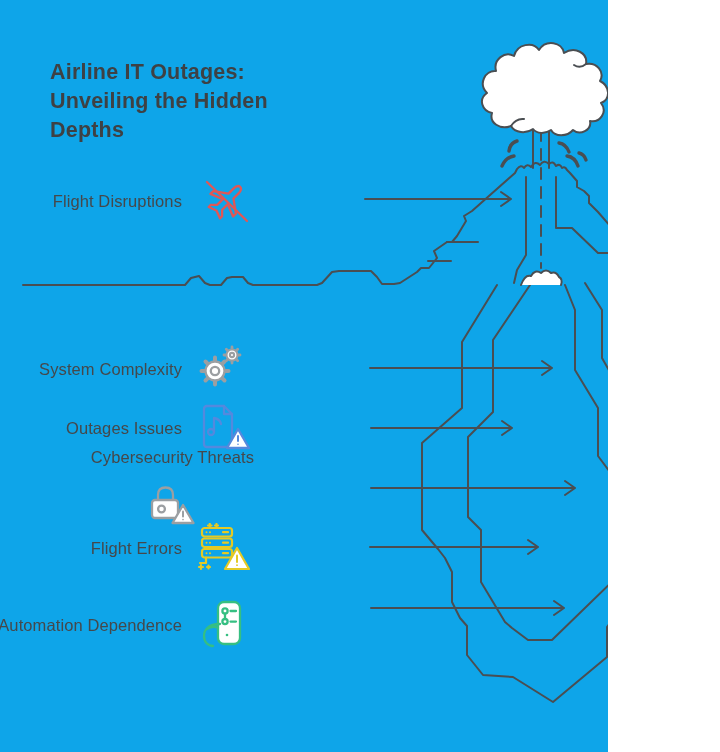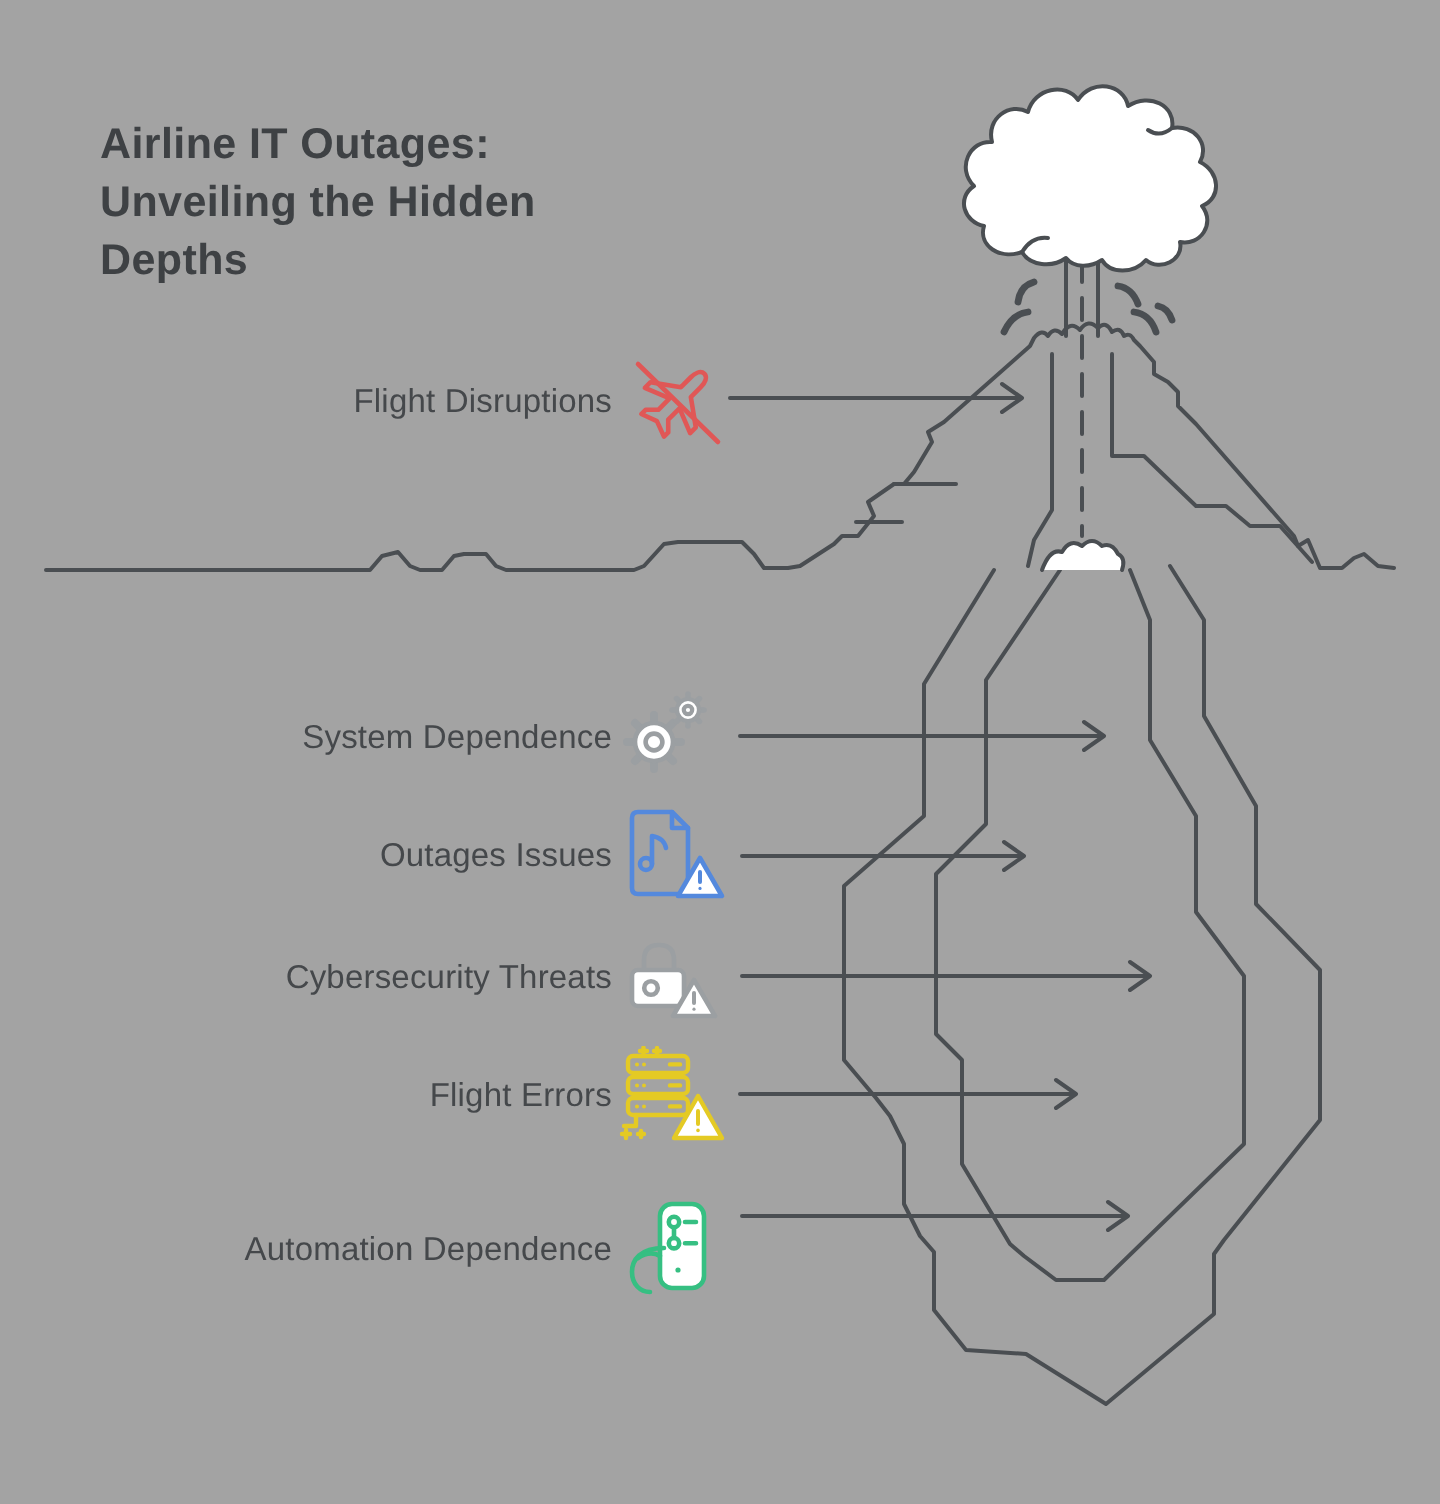--- a/index.html
+++ b/index.html
@@ -4,7 +4,7 @@
 <style>
   html,body{margin:0;padding:0;background:#fff;}
   .canvas{
-    position:relative;width:720px;height:752px;background:#a3a3a3;overflow:hidden;
+    position:relative;width:608px;height:752px;background:#0ea5e9;overflow:hidden;
     font-family:"Liberation Sans",sans-serif;
   }
   .title{

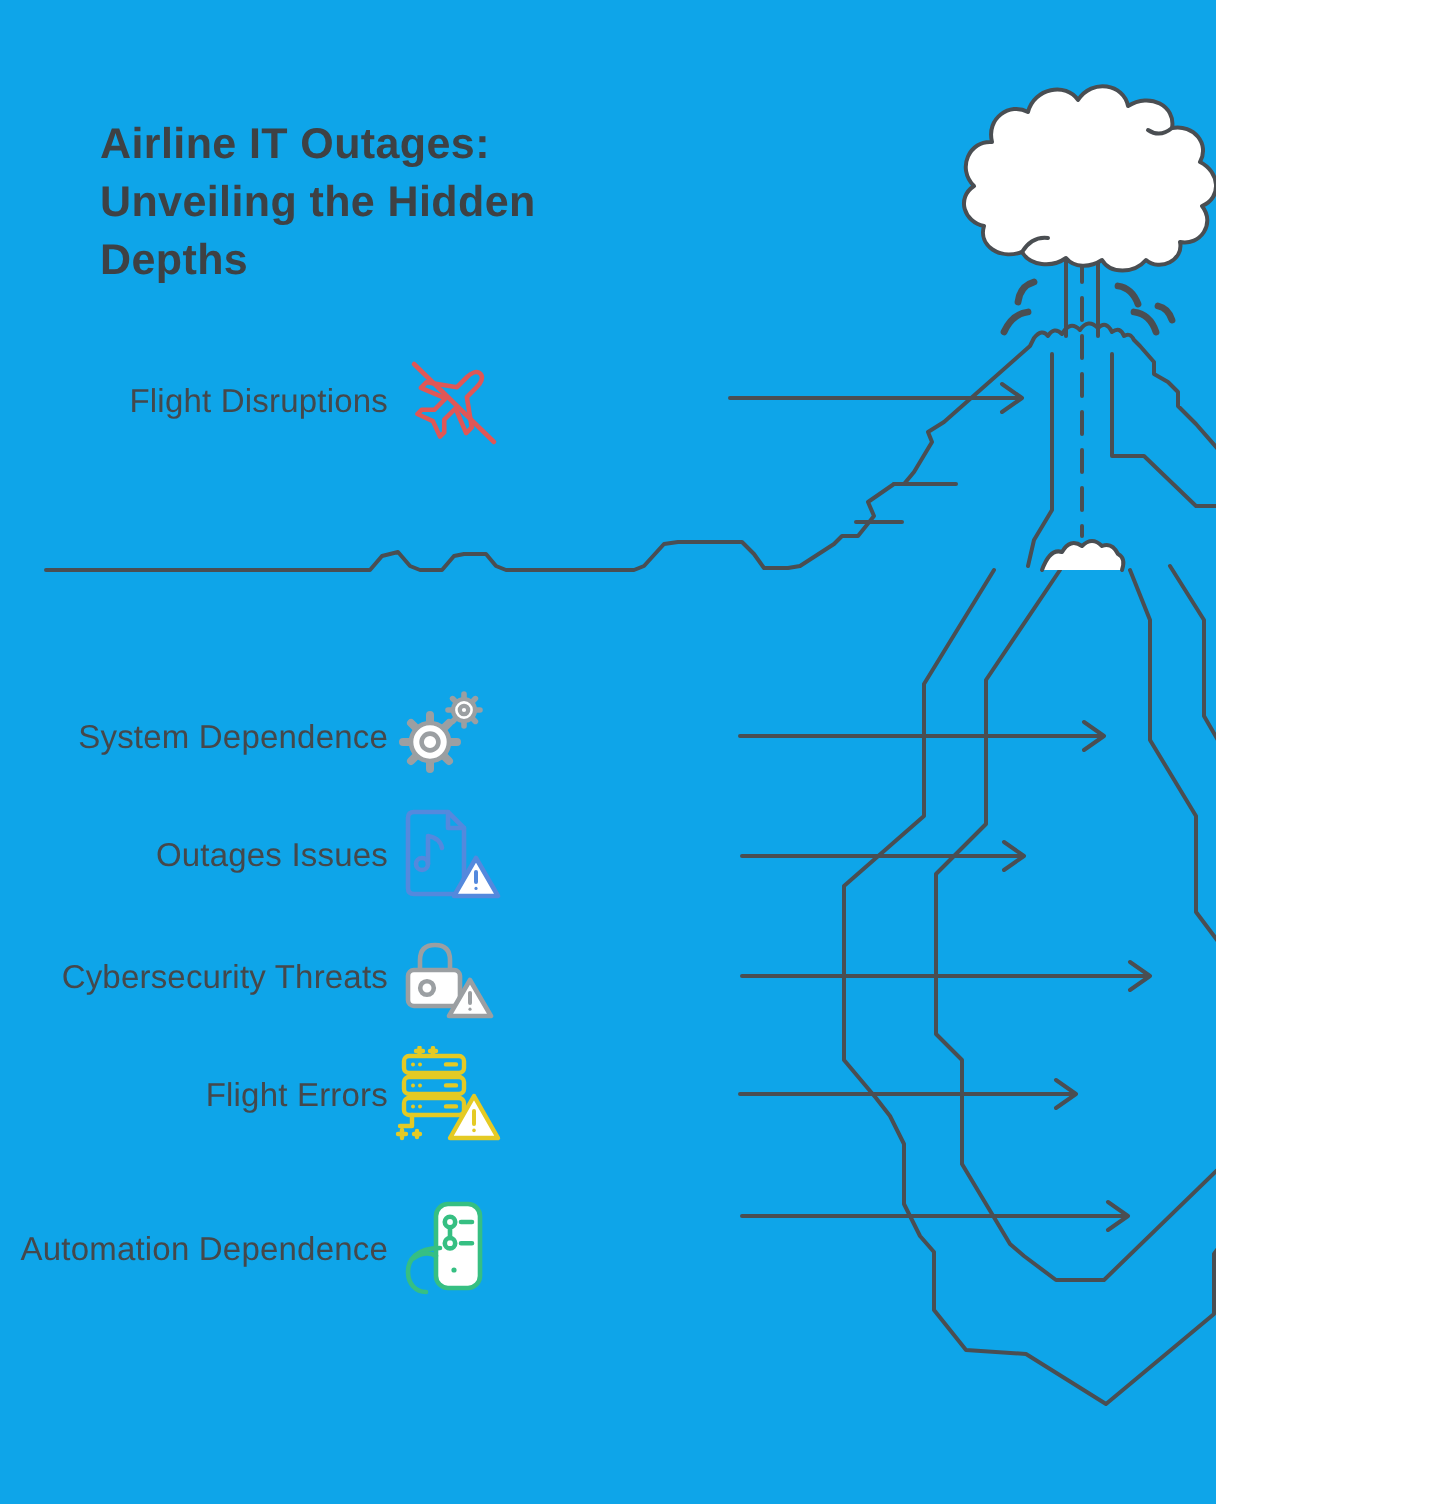--- a/index.html
+++ b/index.html
@@ -15,7 +15,7 @@
   .scene{position:absolute;left:0;top:0;}
   .row{
     position:absolute;right:354px;height:50px;
-    display:flex;align-items:center;gap:0;
+    display:flex;align-items:center;gap:12px;
   }
   .row .label{font-size:16.5px;color:#45484b;white-space:nowrap;letter-spacing:.1px;}
   .row-flight{top:176px;}

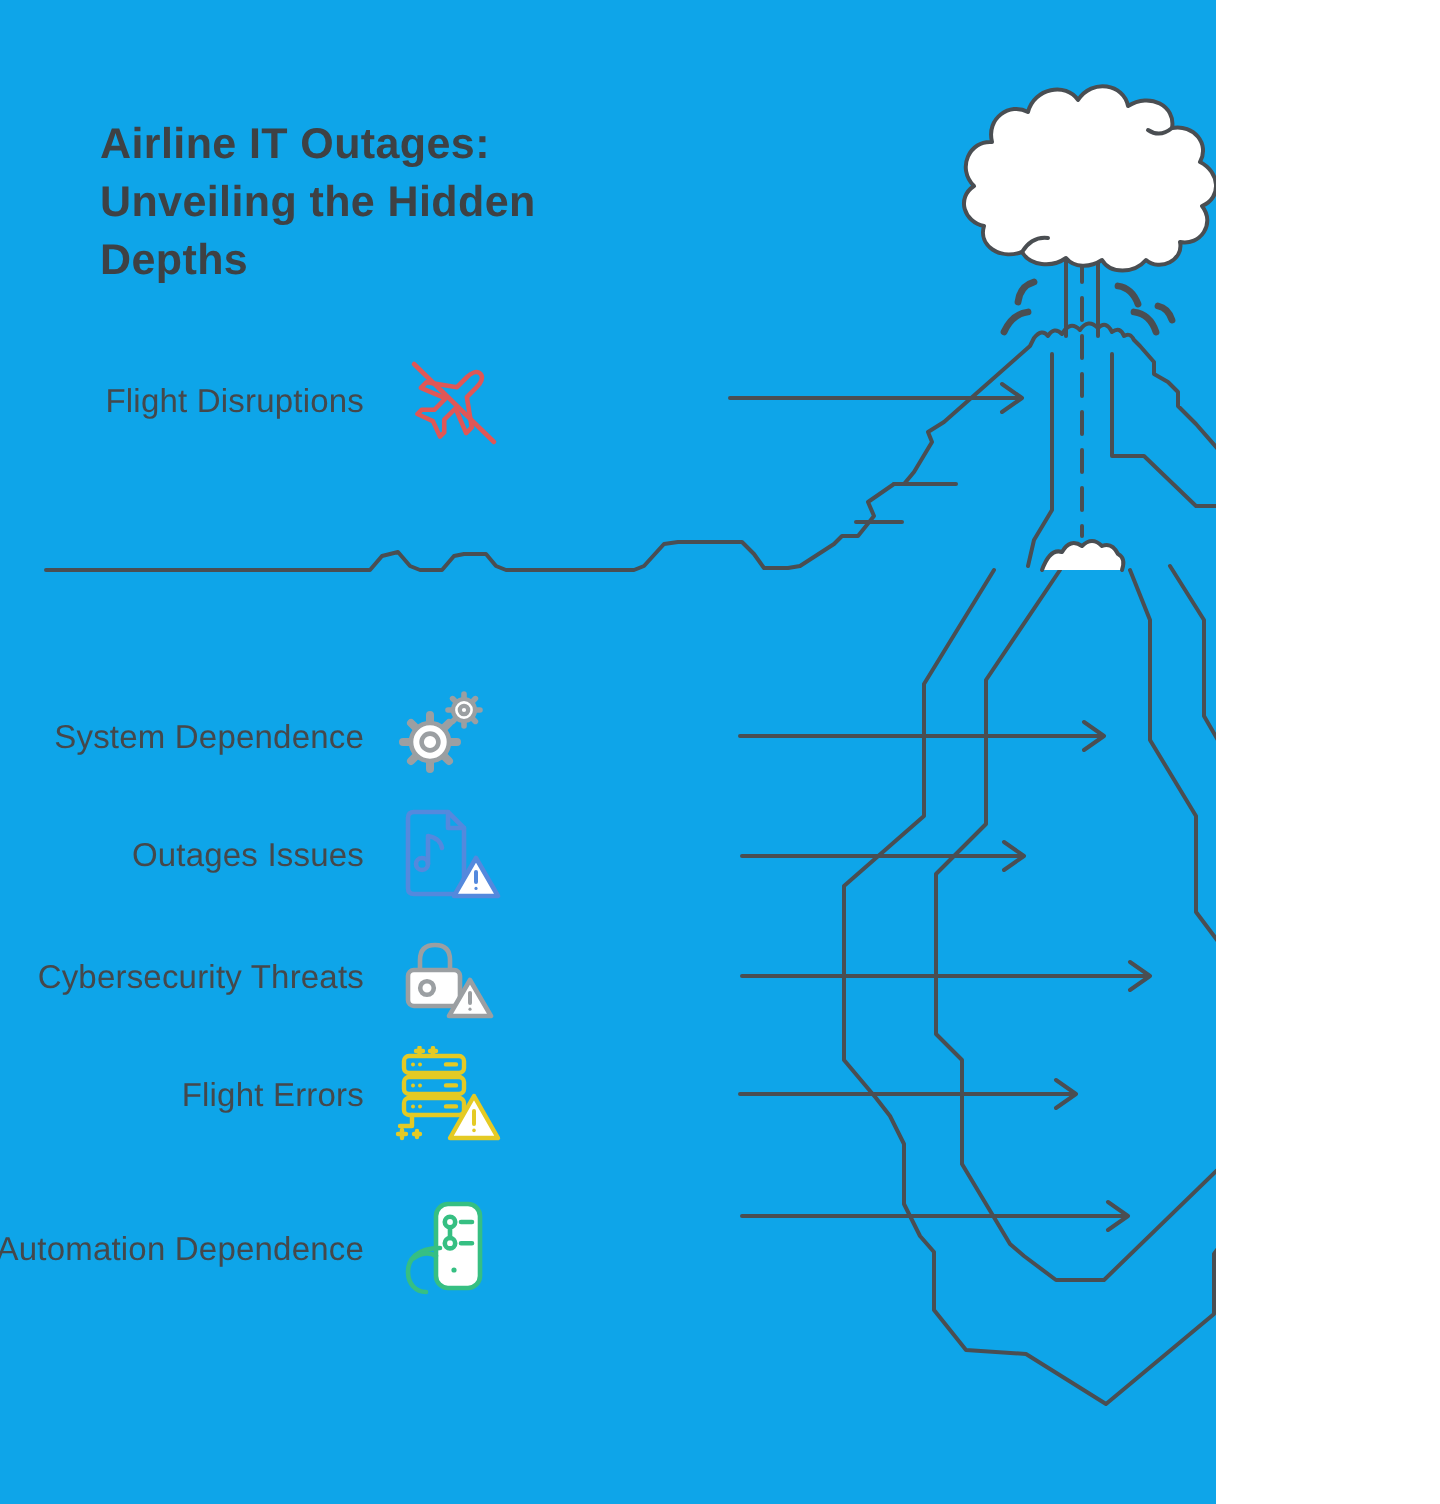--- a/index.html
+++ b/index.html
@@ -109,7 +109,7 @@
   </div>
 
   <div class="row row-system">
-    <span class="label">System Dependence</span>
+    <span class="label">System Complexity</span>
     <svg class="icon" width="60" height="50" viewBox="0 0 60 50">
       <g stroke="#9b9fa2" fill="none" stroke-linecap="round">
         <g stroke-width="4">

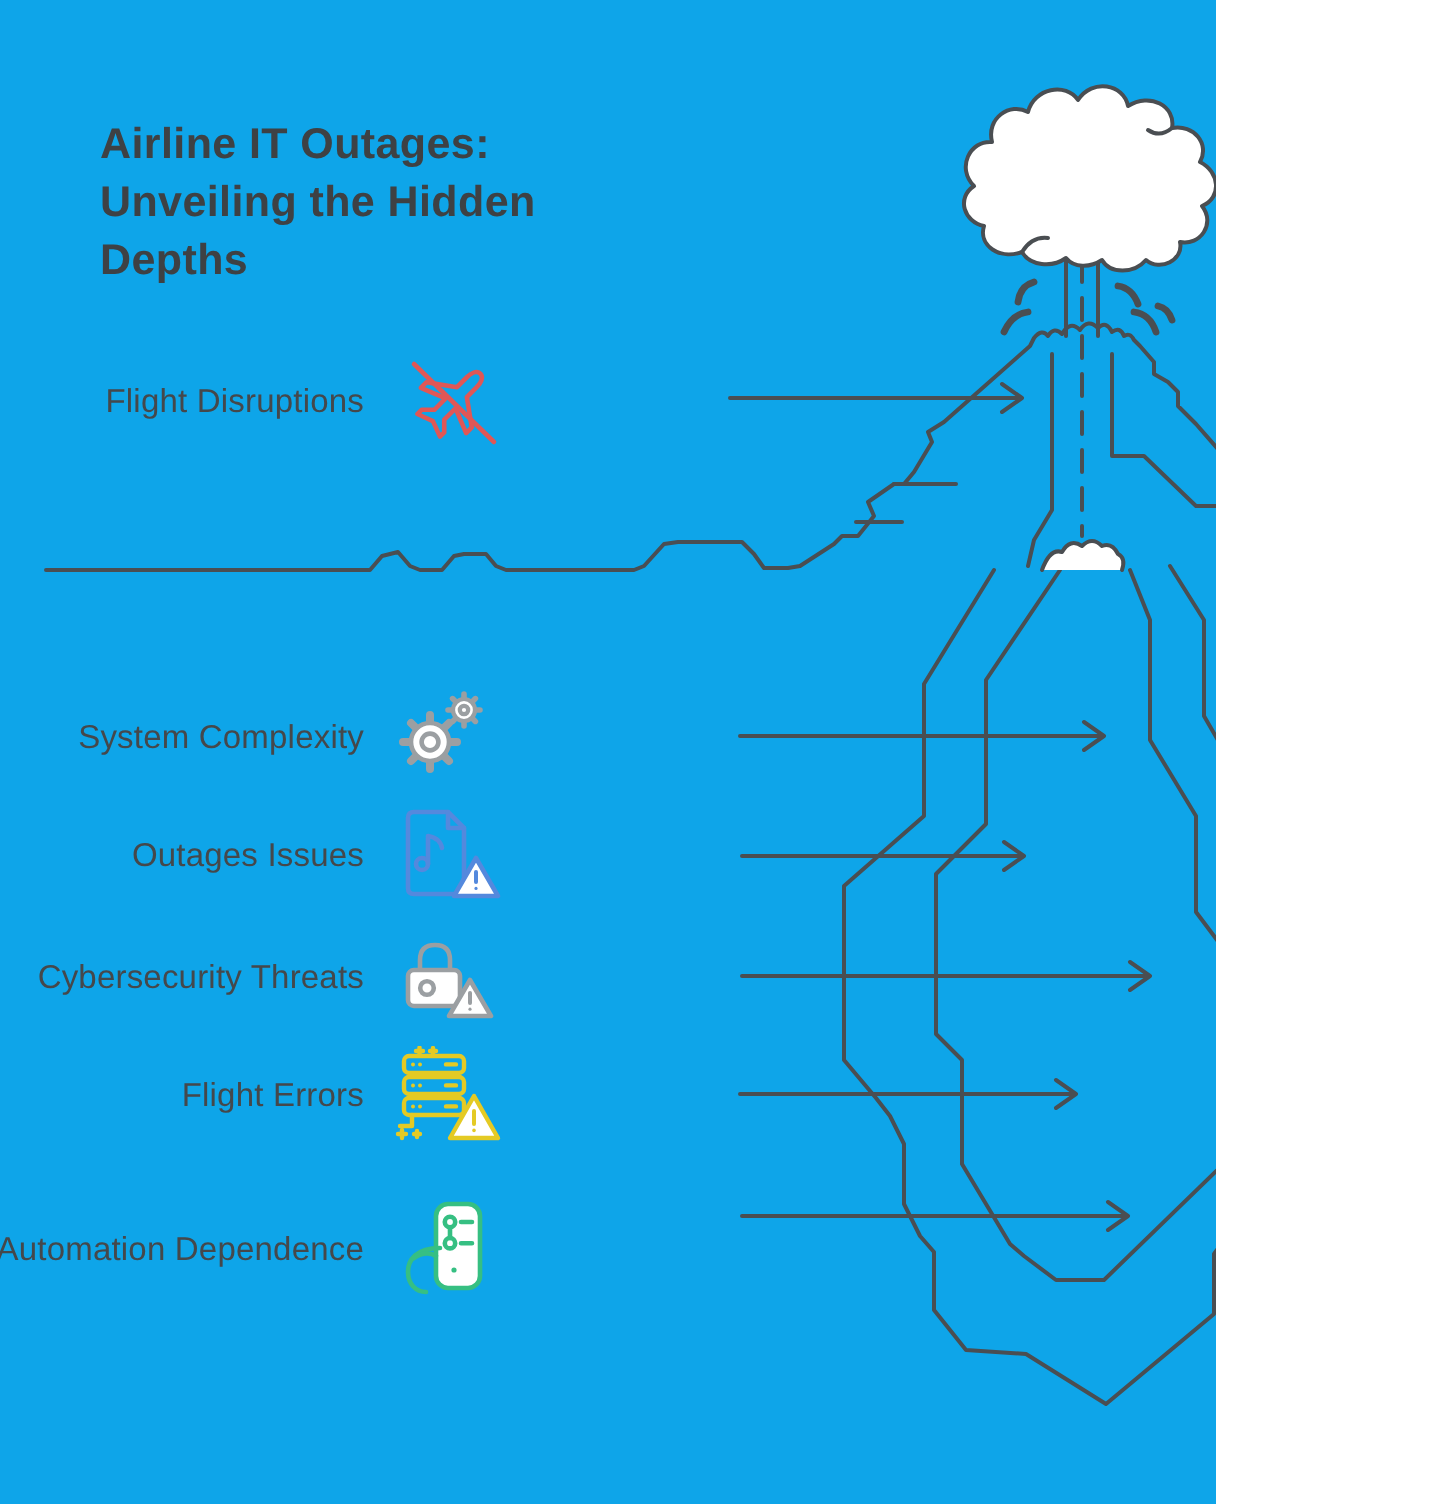--- a/index.html
+++ b/index.html
@@ -21,7 +21,7 @@
   .row-flight{top:176px;}
   .row-system{top:344px;}
   .row-software{top:403px;}
-  .row-cyber{top:464px;}
+  .row-cyber{top:448px;flex-direction:column;}
   .row-server{top:523px;}
   .row-automation{top:600px;}
   .icon{flex:0 0 auto;}

